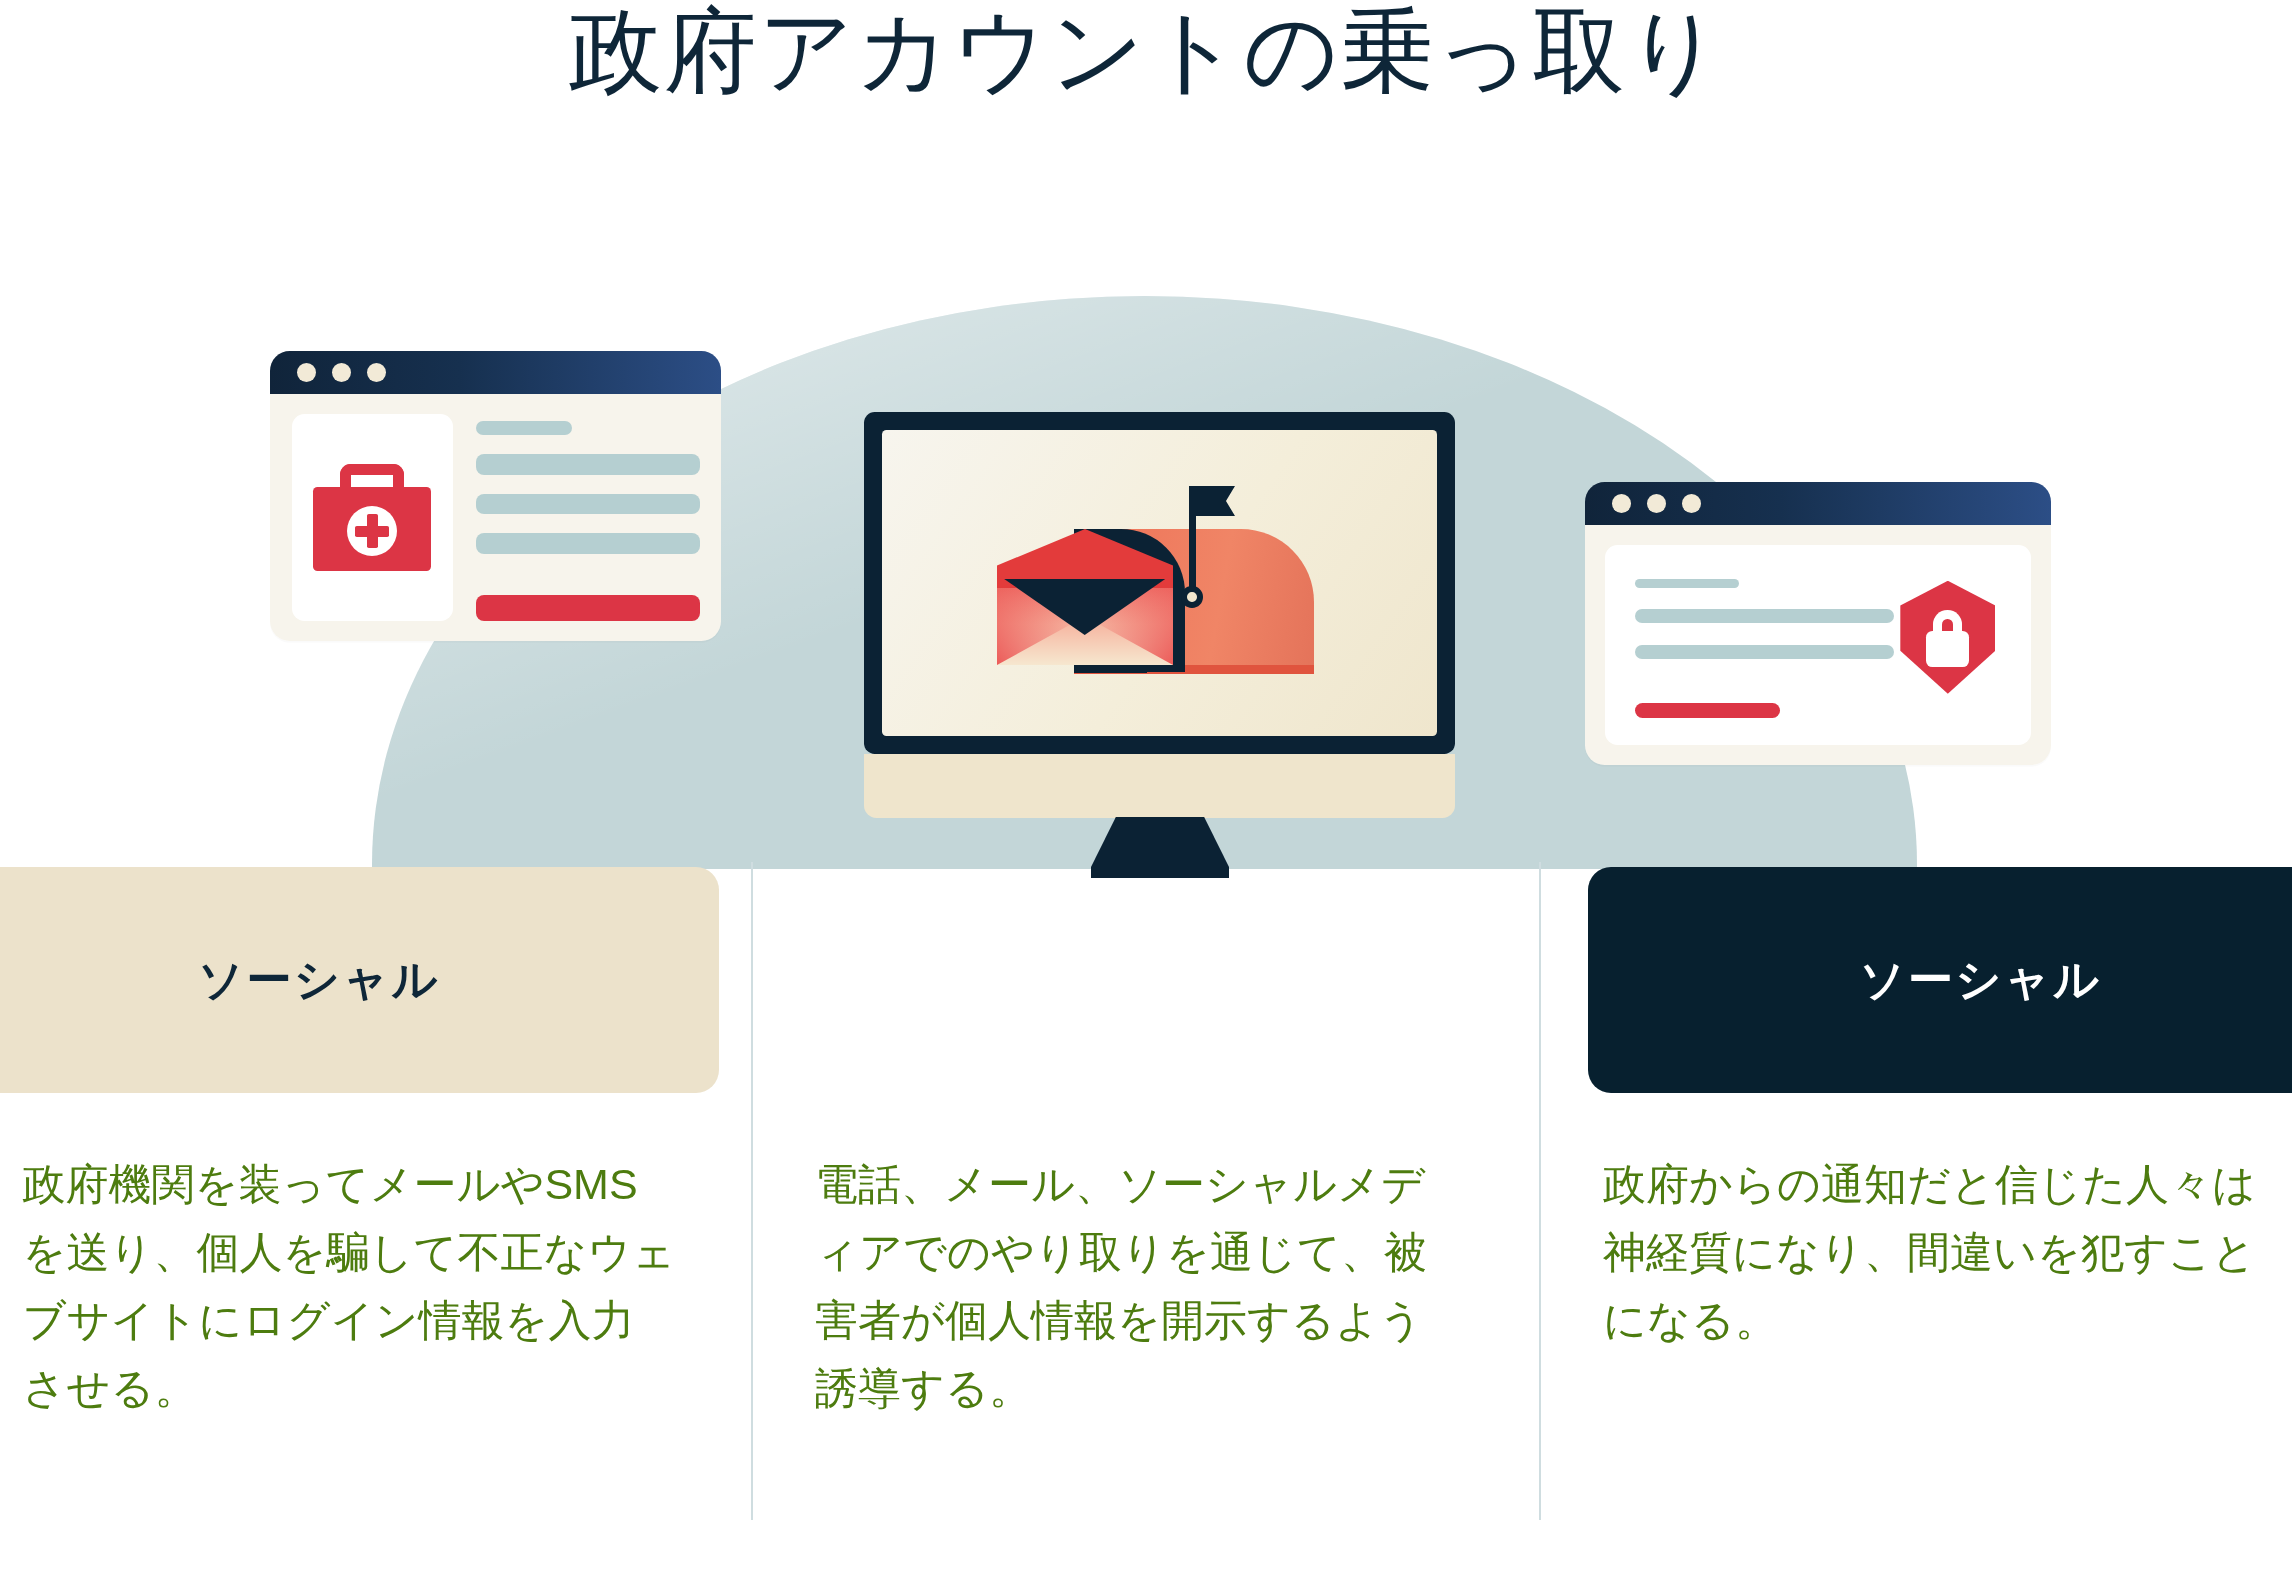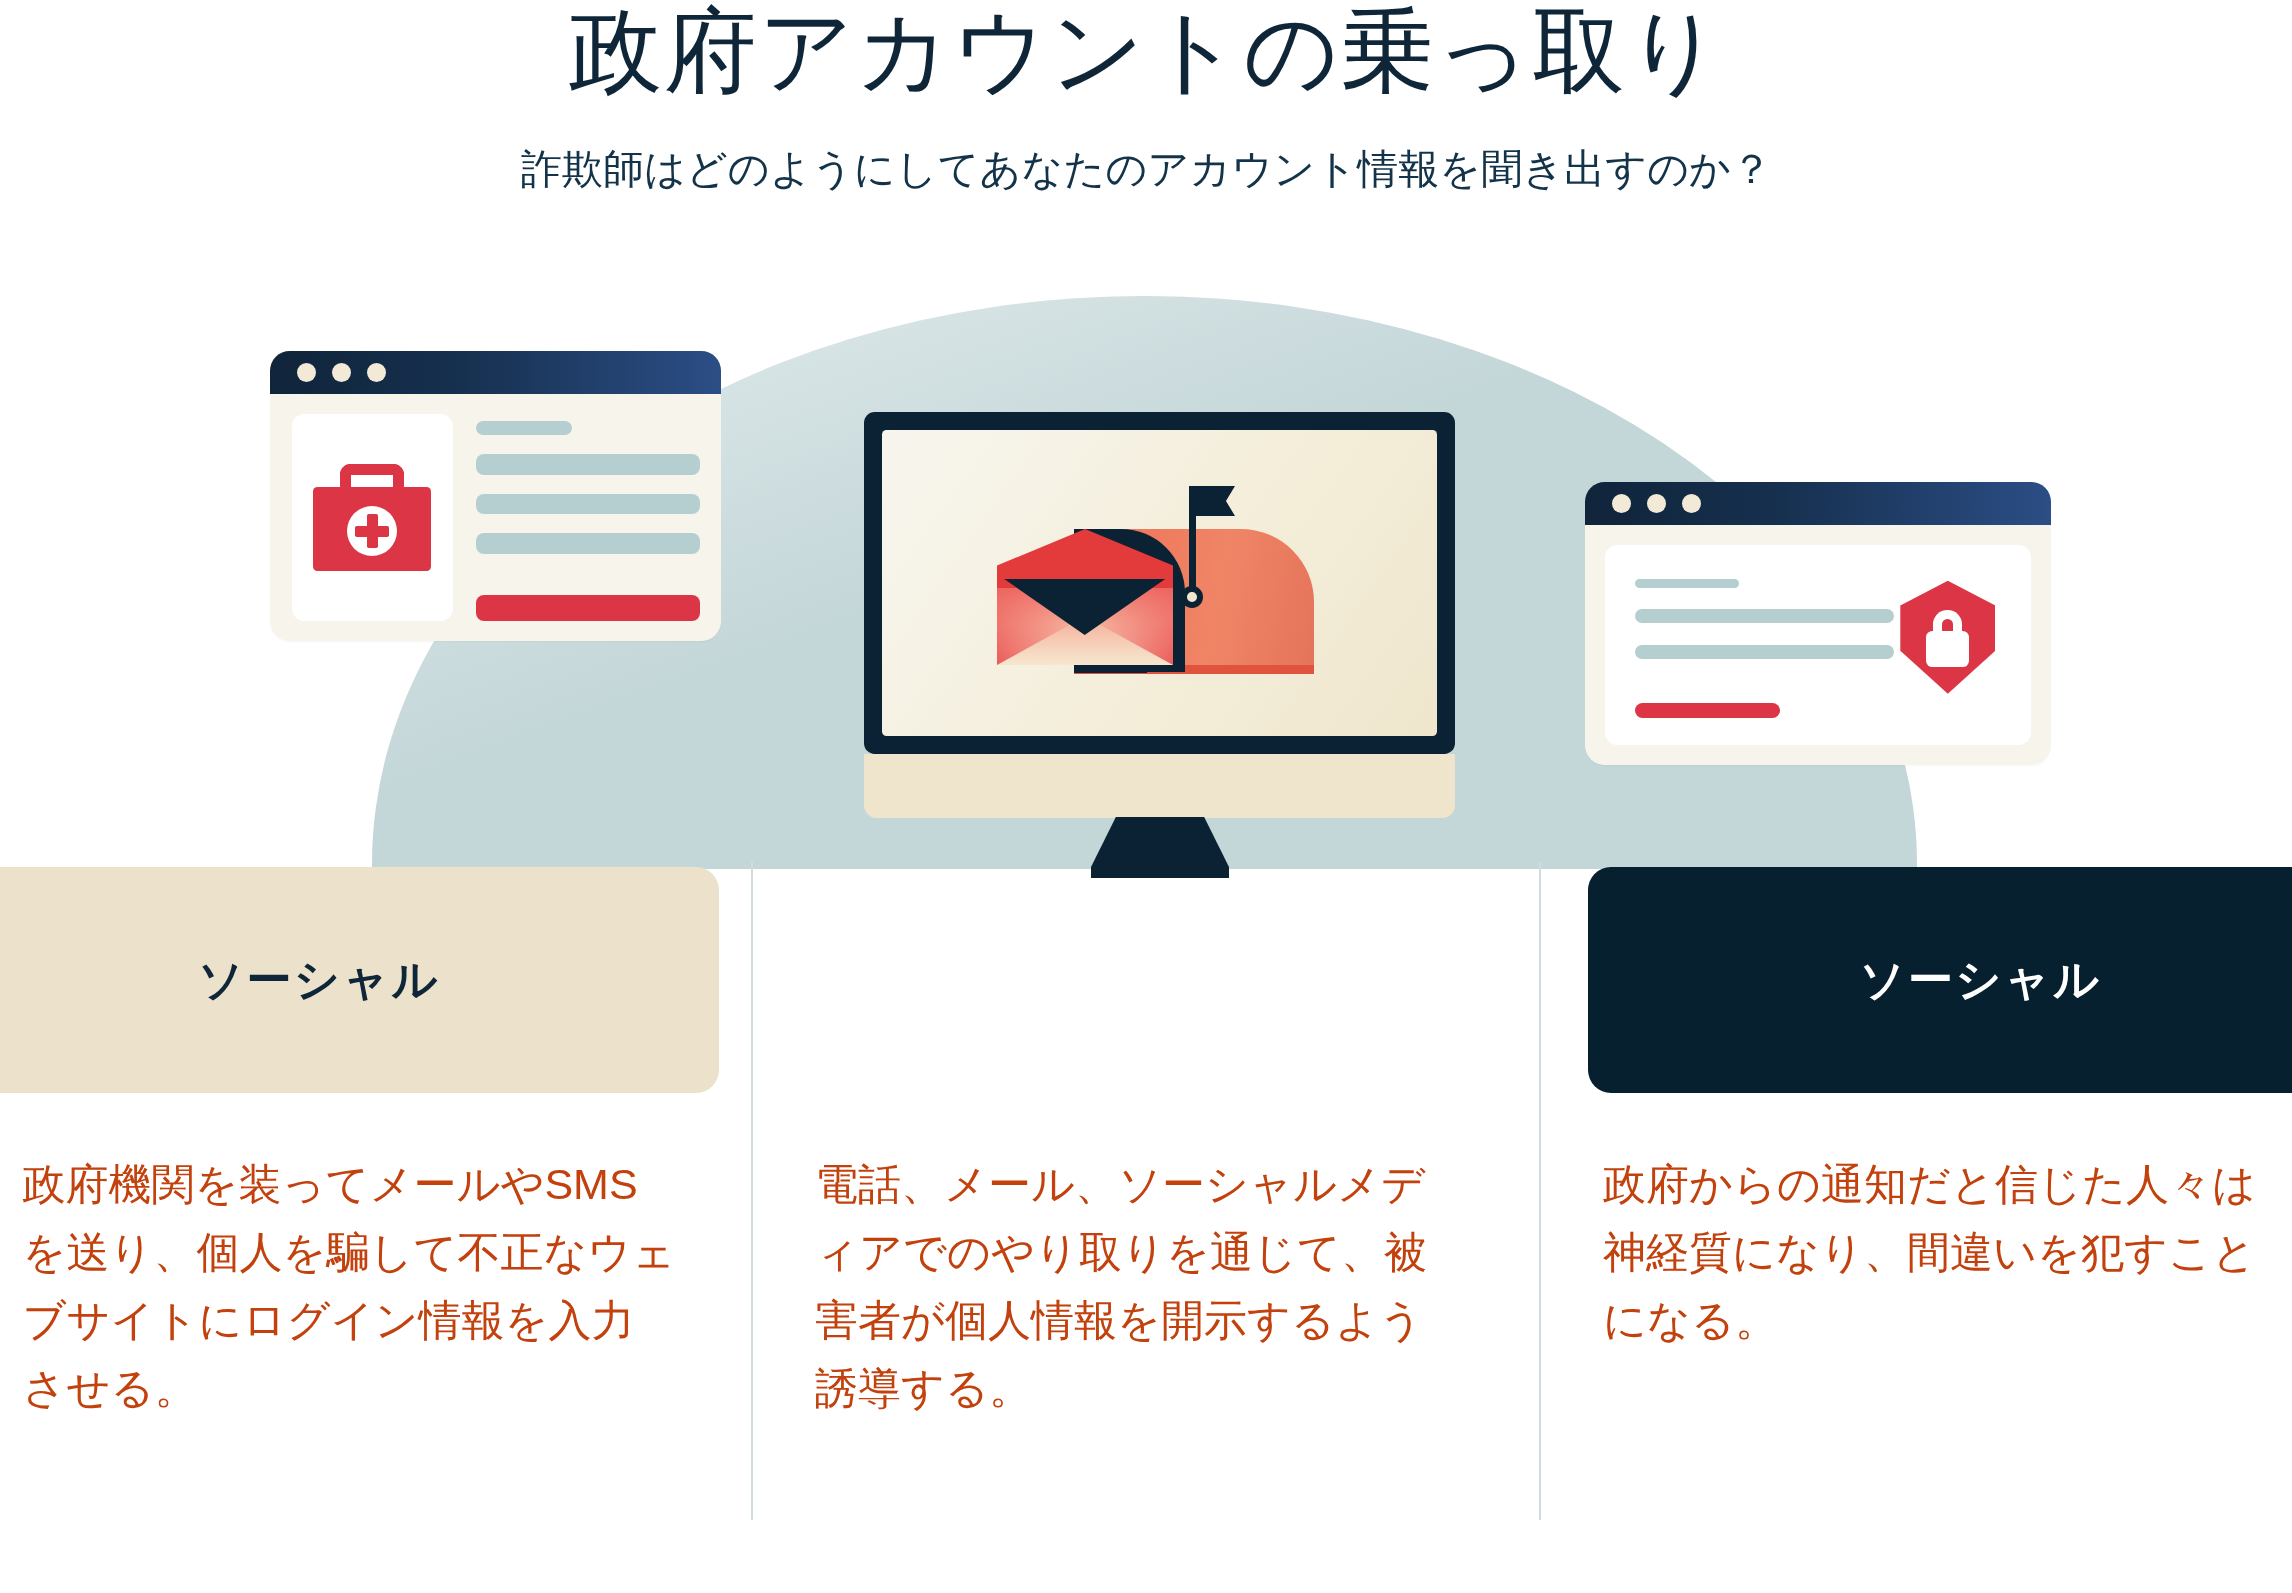--- a/index.html
+++ b/index.html
@@ -151,7 +151,6 @@
 <div class="stage">
 
   <div class="title">政府アカウントの乗っ取り</div>
-  <div class="subtitle">詐欺師はどのようにしてあなたのアカウント情報を聞き出すのか？</div>
 
   <div class="arc"></div>
   <div class="arc-fade"></div>

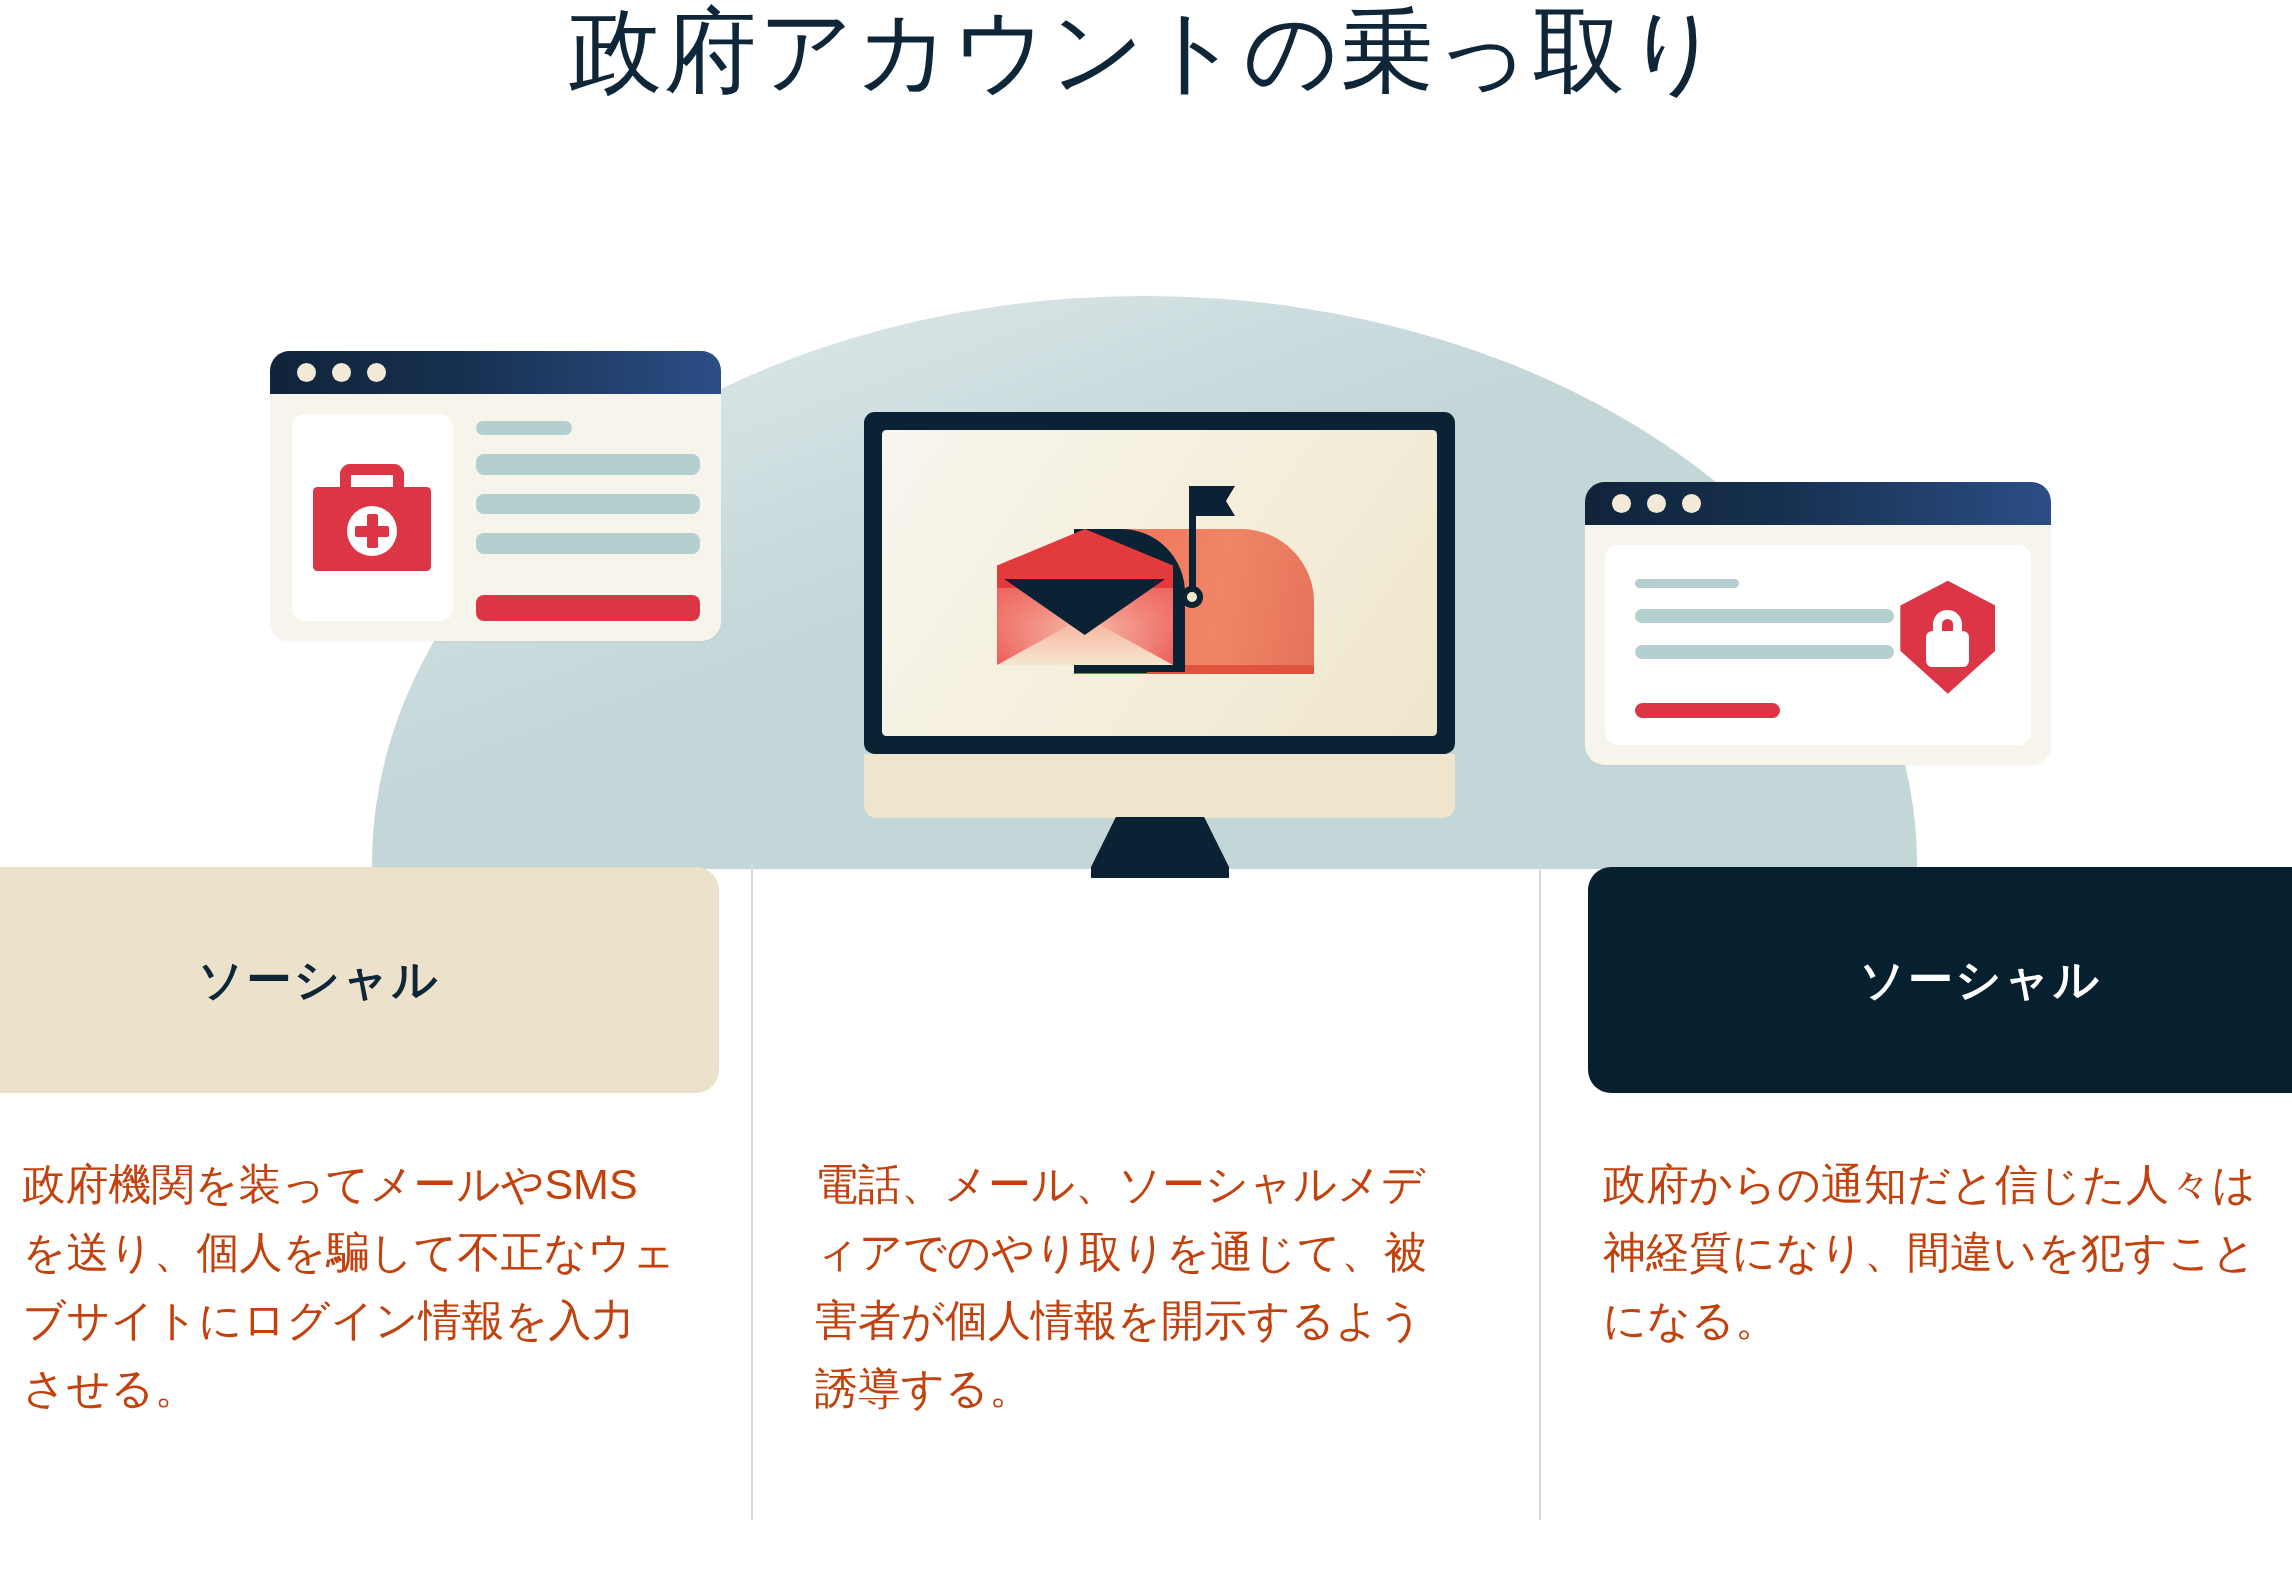--- a/index.html
+++ b/index.html
@@ -140,7 +140,7 @@
   #lab3{left:1588px;top:867px;width:785px;height:226px;background:#07202f;color:#ffffff;font-size:45px;}
 
   
-  .para{position:absolute;font-size:43px;line-height:1.58;color:#c2410c;letter-spacing:0px;}
+  .para{position:absolute;font-size:43px;line-height:1.58;color:#4d7c0f;letter-spacing:0px;}
   #par1{left:22.4px;top:1151px;width:654px;}
   #par2{left:815px;top:1151px;width:645px;}
   #par3{left:1603px;top:1151px;width:663px;}

